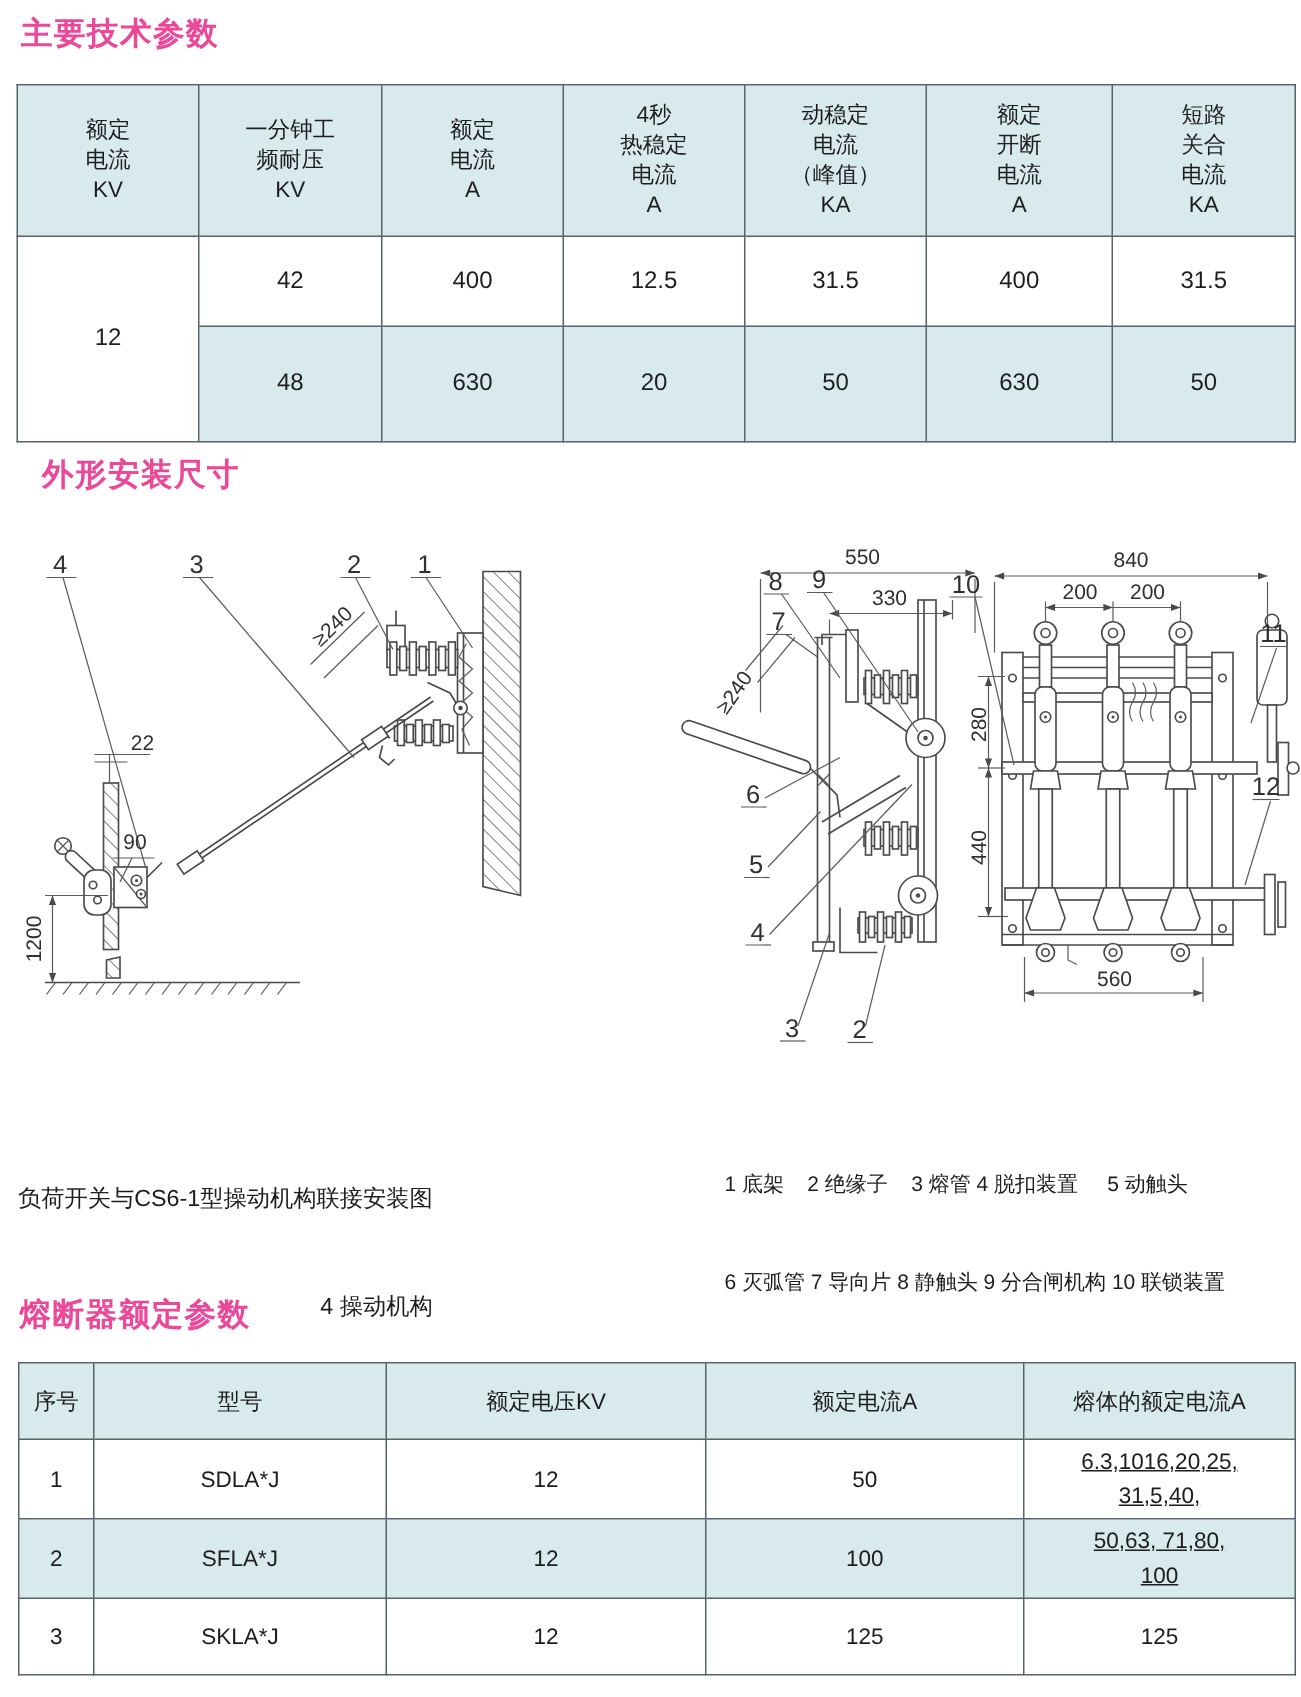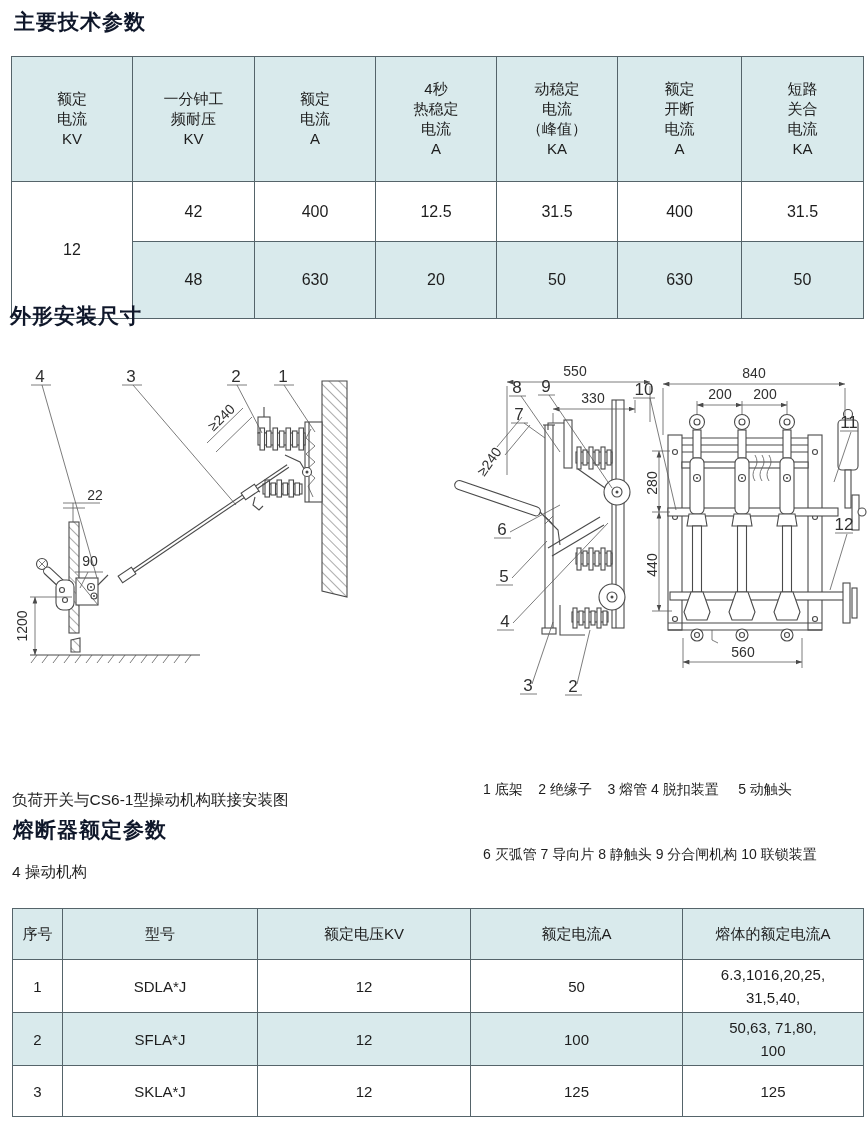--- a/index.html
+++ b/index.html
@@ -4,7 +4,7 @@
 <style>
   html,body{margin:0;padding:0;background:#ffffff;font-family:"Liberation Sans",sans-serif;color:#1d1d1d;}
   .page{position:relative;width:867px;height:1131px;background:#fff;overflow:hidden;}
-  .sec-title{position:absolute;font-size:21px;font-weight:bold;color:#0f172a;letter-spacing:1px;}
+  .sec-title{position:absolute;font-size:21px;font-weight:bold;color:#ec4899;letter-spacing:1px;}
   table{border-collapse:collapse;table-layout:fixed;}
   td{border:1px solid #55646a;text-align:center;vertical-align:middle;padding:0;}
   .teal{background:#d9eaec;}

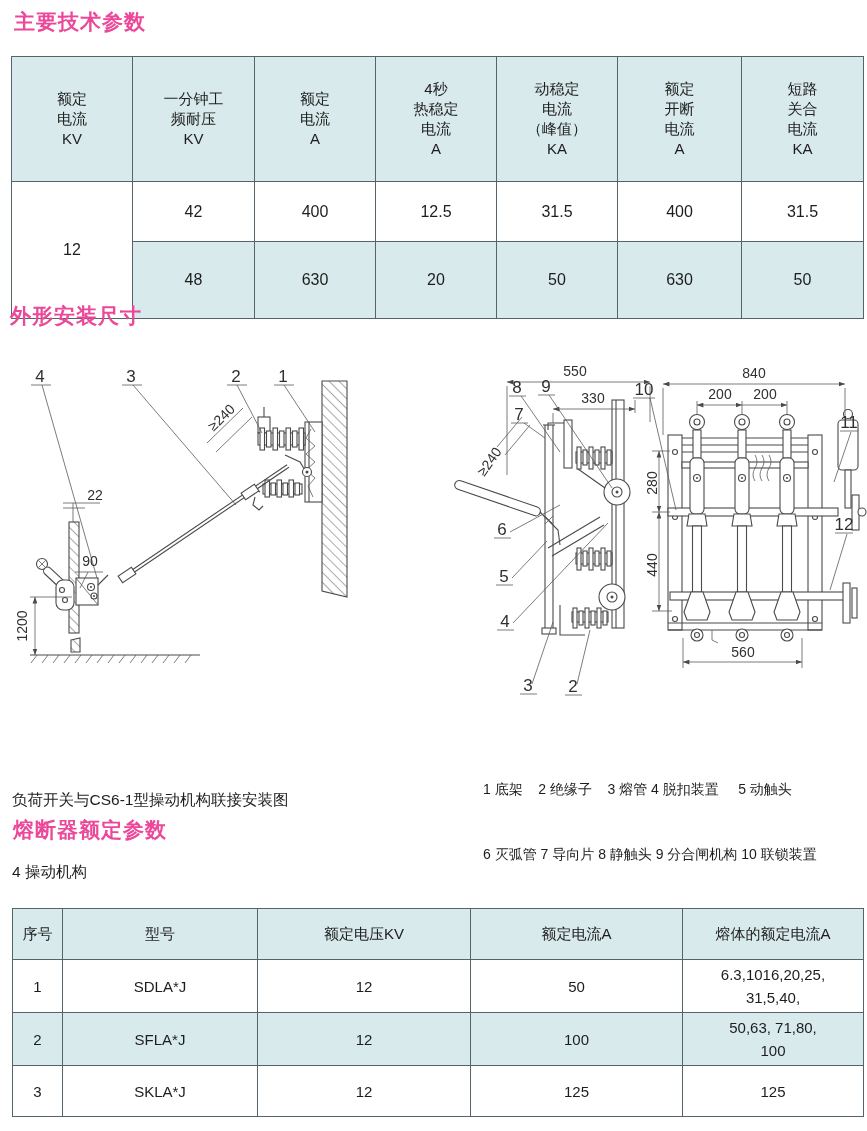--- a/index.html
+++ b/index.html
@@ -42,7 +42,7 @@
         <col style="width:122px">
     </colgroup>
     <tbody>
-        <tr class="hd" style="height:125px;border-radius:25px;">
+        <tr class="hd" style="height:101px;border-radius:25px;">
       <td class="teal">
         <div>额定</div>
             <div>电流</div>

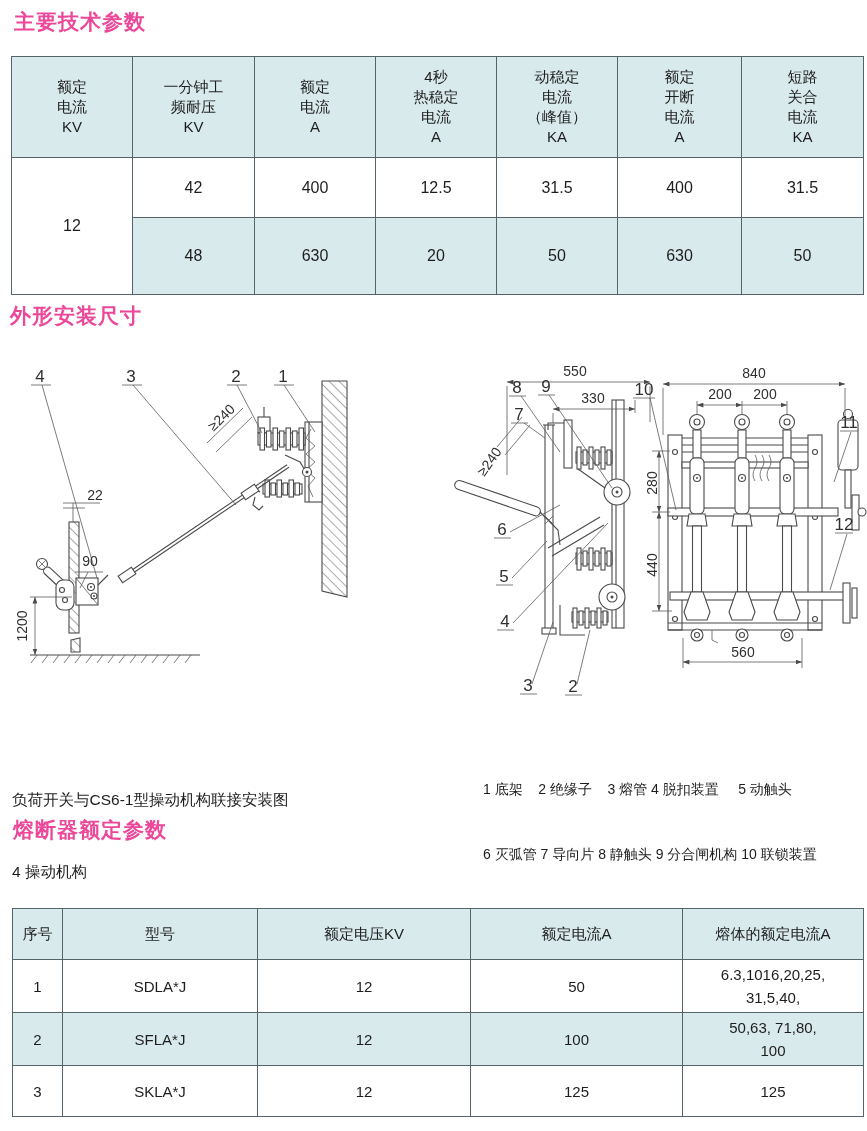--- a/index.html
+++ b/index.html
@@ -103,7 +103,7 @@
   </tbody>
     </table>
 
-  <div class="sec-title" style="left:10px;top:302px;">外形安装尺寸</div>
+  <div class="sec-title" style="left:28px;top:302px;">外形安装尺寸</div>
 
   <svg class="dwg" style="left:15px;top:345px;" width="340" height="330" viewBox="0 0 340 330">
     <defs>

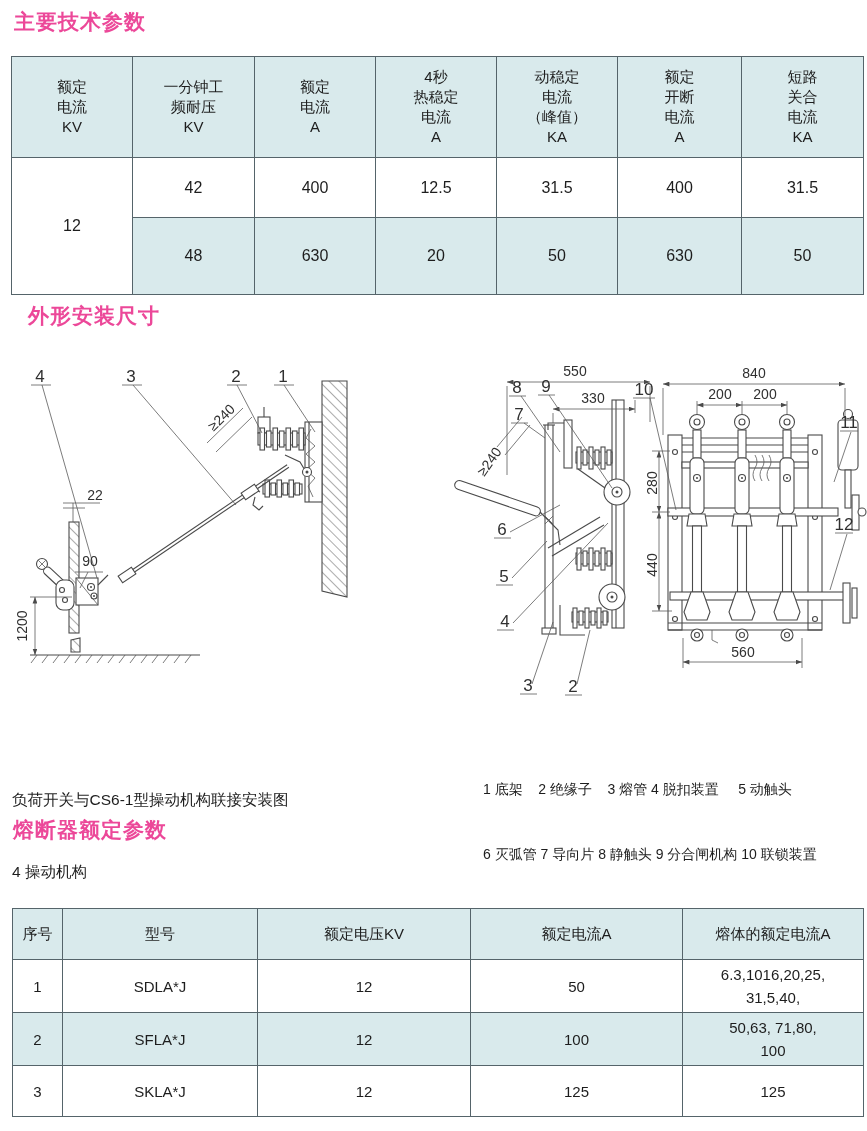--- a/index.html
+++ b/index.html
@@ -14,7 +14,7 @@
   .t2{position:absolute;left:12px;top:908px;width:851px;}
   .t2 td{font-size:15px;}
   .t2 .two div{line-height:23px;}
-  .capL{position:absolute;left:12px;top:740px;font-size:15.5px;line-height:24px;white-space:pre;}
+  .capL{position:absolute;left:12px;top:740px;font-size:15.5px;line-height:24px;white-space:pre;text-align:right;}
   .capR{position:absolute;left:483px;top:736px;font-size:14px;line-height:21.5px;white-space:pre;}
   .dwg{position:absolute;}
   svg text{font-family:"Liberation Sans",sans-serif;fill:#303030;}

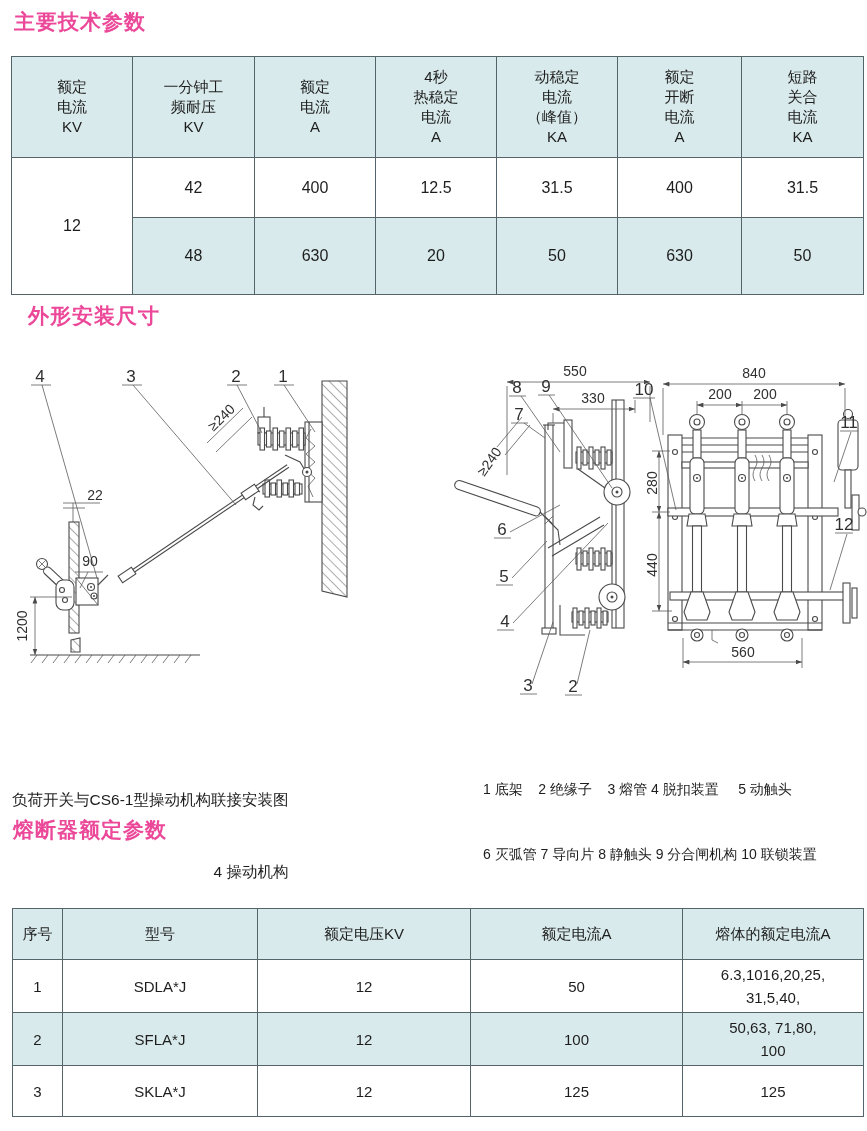--- a/index.html
+++ b/index.html
@@ -463,7 +463,7 @@
     <div>6 灭弧管 7 导向片 8 静触头 9 分合闸机构 10 联锁装置</div>
   </div>
 
-  <div class="sec-title" style="left:13px;top:816px;">熔断器额定参数</div>
+  <div class="sec-title" style="left:13px;top:862px;">熔断器额定参数</div>
 
   <table class="t2">
     <colgroup>

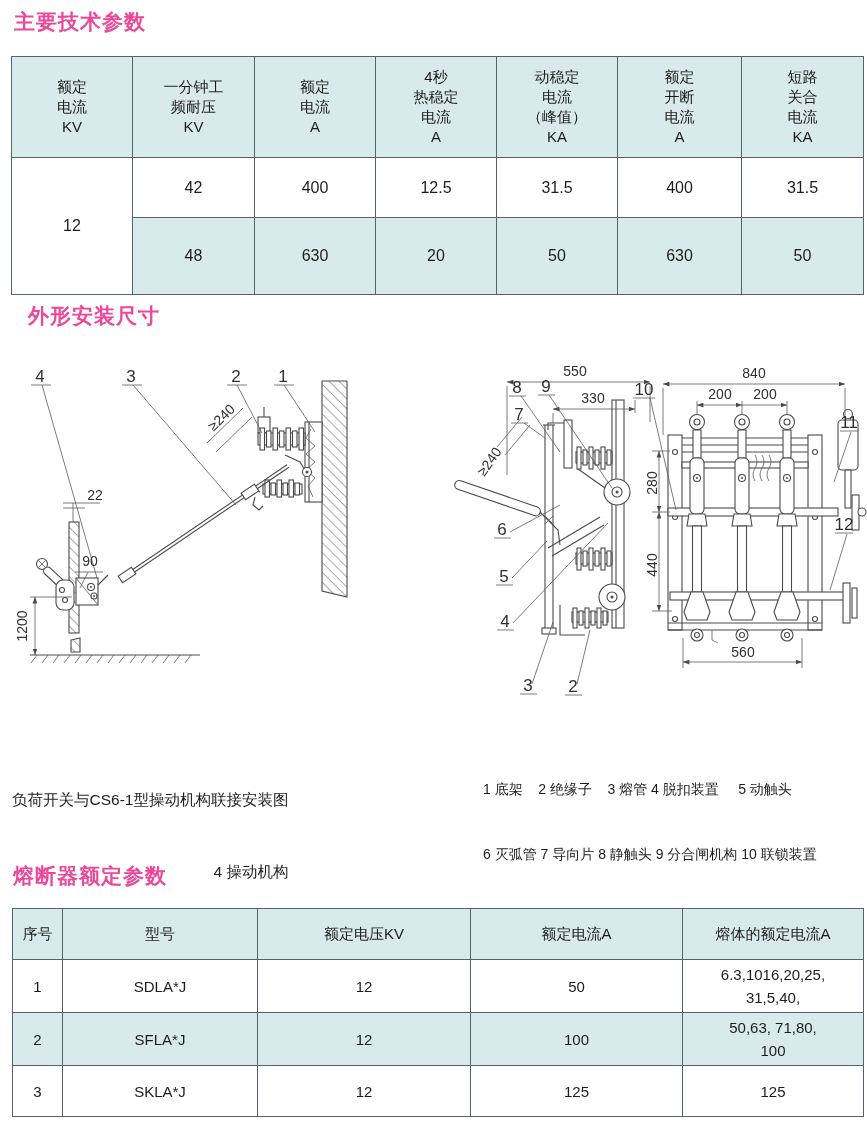--- a/index.html
+++ b/index.html
@@ -13,7 +13,7 @@
   .t1 .hd div{font-size:15px;line-height:20px;}
   .t2{position:absolute;left:12px;top:908px;width:851px;}
   .t2 td{font-size:15px;}
-  .t2 .two div{line-height:23px;}
+  .t2 .two div{line-height:23px;text-decoration:underline;}
   .capL{position:absolute;left:12px;top:740px;font-size:15.5px;line-height:24px;white-space:pre;text-align:right;}
   .capR{position:absolute;left:483px;top:736px;font-size:14px;line-height:21.5px;white-space:pre;}
   .dwg{position:absolute;}

